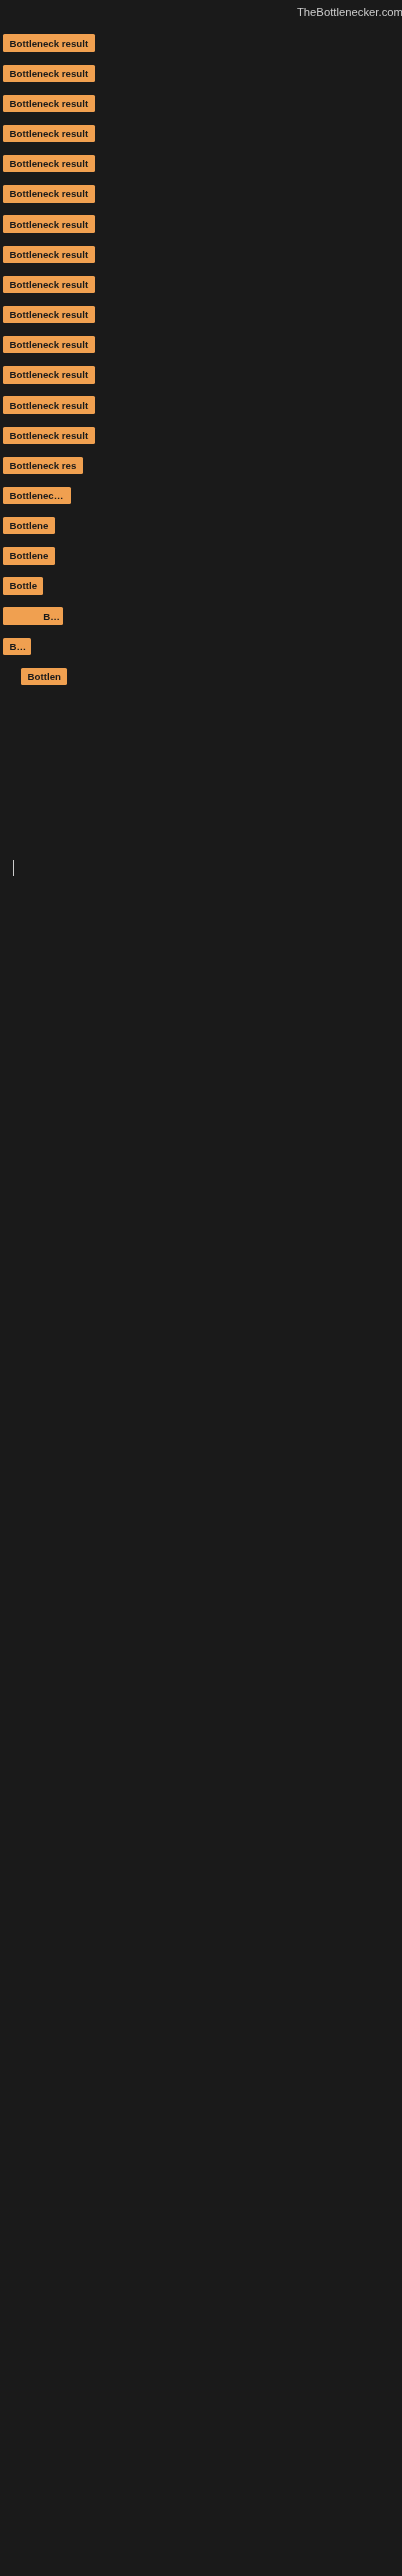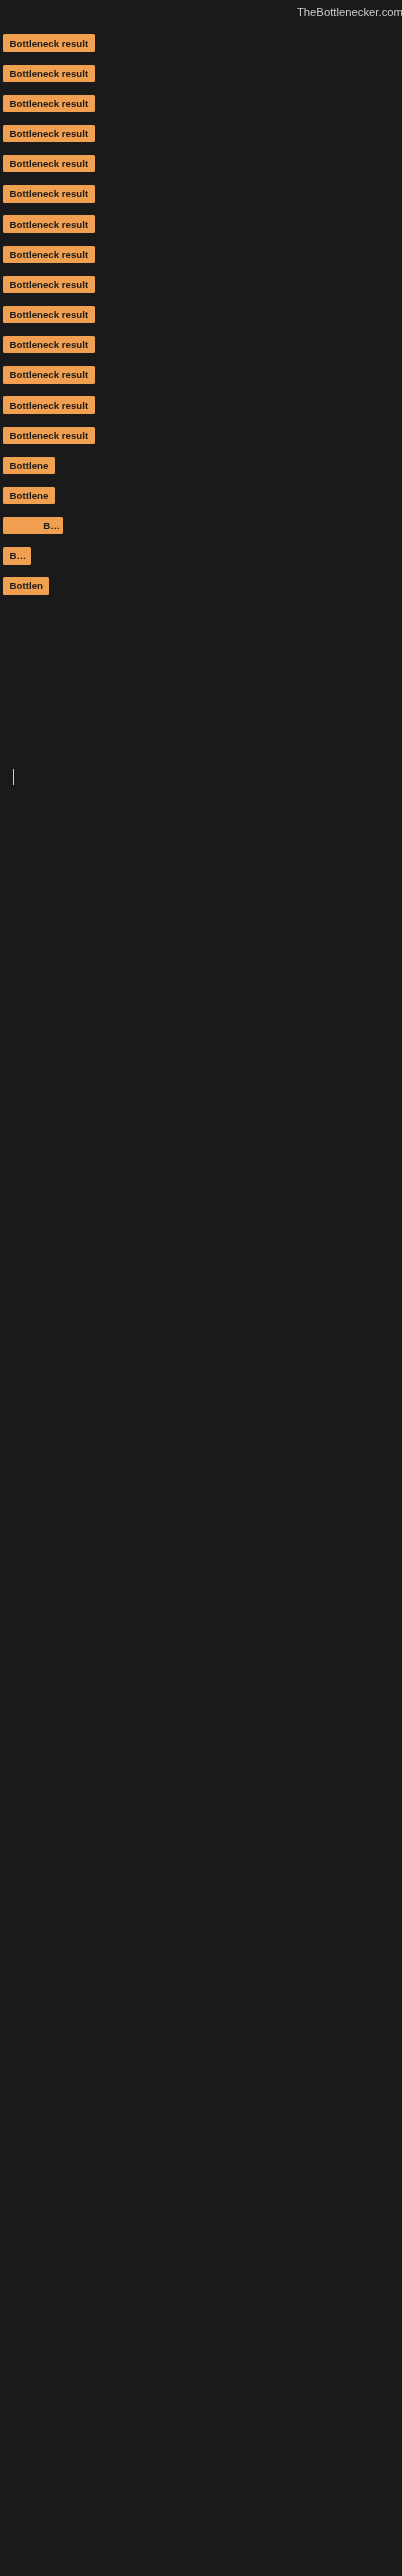--- a/index.html
+++ b/index.html
@@ -109,6 +109,9 @@
       <span class="bottleneck-badge" style="max-width: 105px; overflow: hidden; text-overflow: ellipsis;">Bottleneck result</span>
     </div>
     <div class="item-row">
+      <span class="bottleneck-badge" style="max-width: 85px; overflow: hidden; text-overflow: ellipsis;">Bottleneck res</span>
+    </div>
+    <div class="item-row">
       <span class="bottleneck-badge" style="max-width: 52px; overflow: hidden; text-overflow: ellipsis;">Bottlene</span>
     </div>
     <div class="item-row">

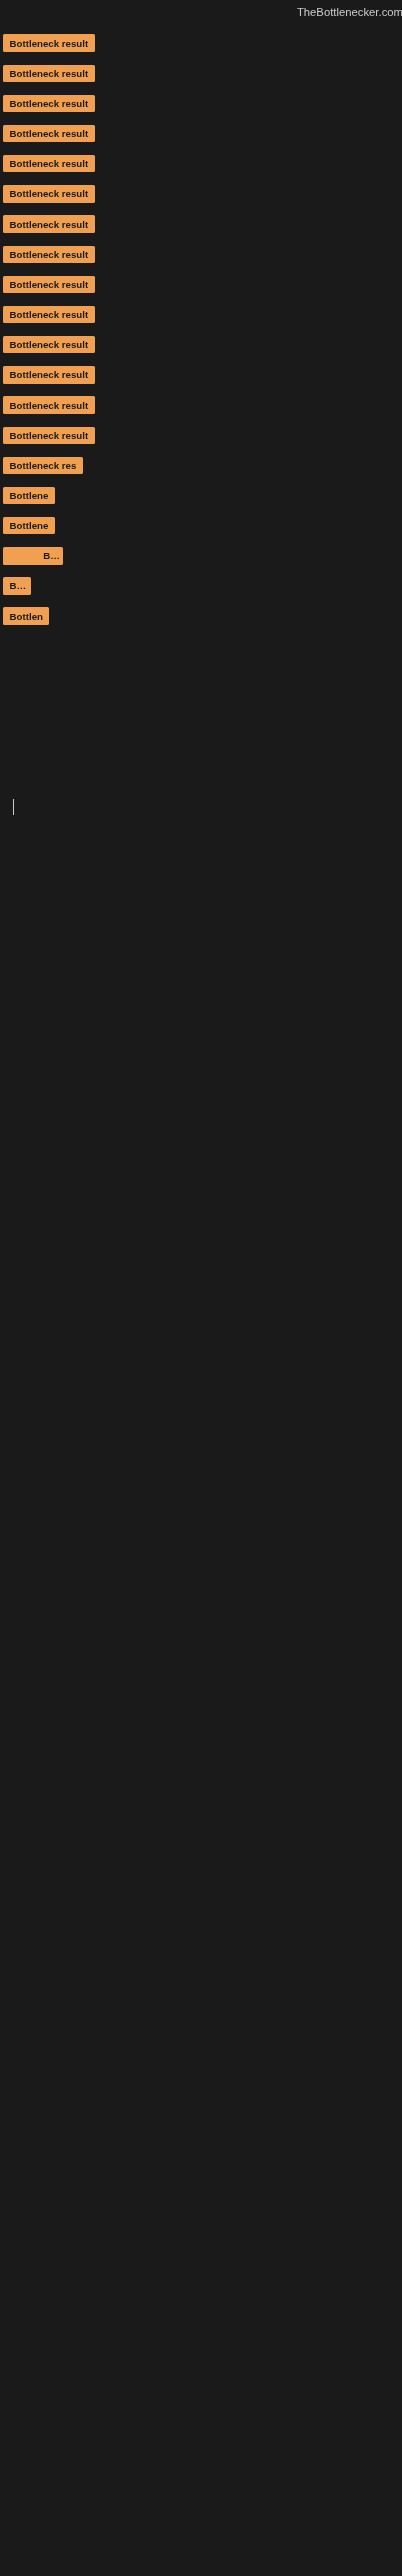--- a/index.html
+++ b/index.html
@@ -112,6 +112,9 @@
       <span class="bottleneck-badge" style="max-width: 85px; overflow: hidden; text-overflow: ellipsis;">Bottleneck res</span>
     </div>
     <div class="item-row">
+      <span class="bottleneck-badge" style="max-width: 68px; overflow: hidden; text-overflow: ellipsis;">Bottleneck r</span>
+    </div>
+    <div class="item-row">
       <span class="bottleneck-badge" style="max-width: 52px; overflow: hidden; text-overflow: ellipsis;">Bottlene</span>
     </div>
     <div class="item-row">

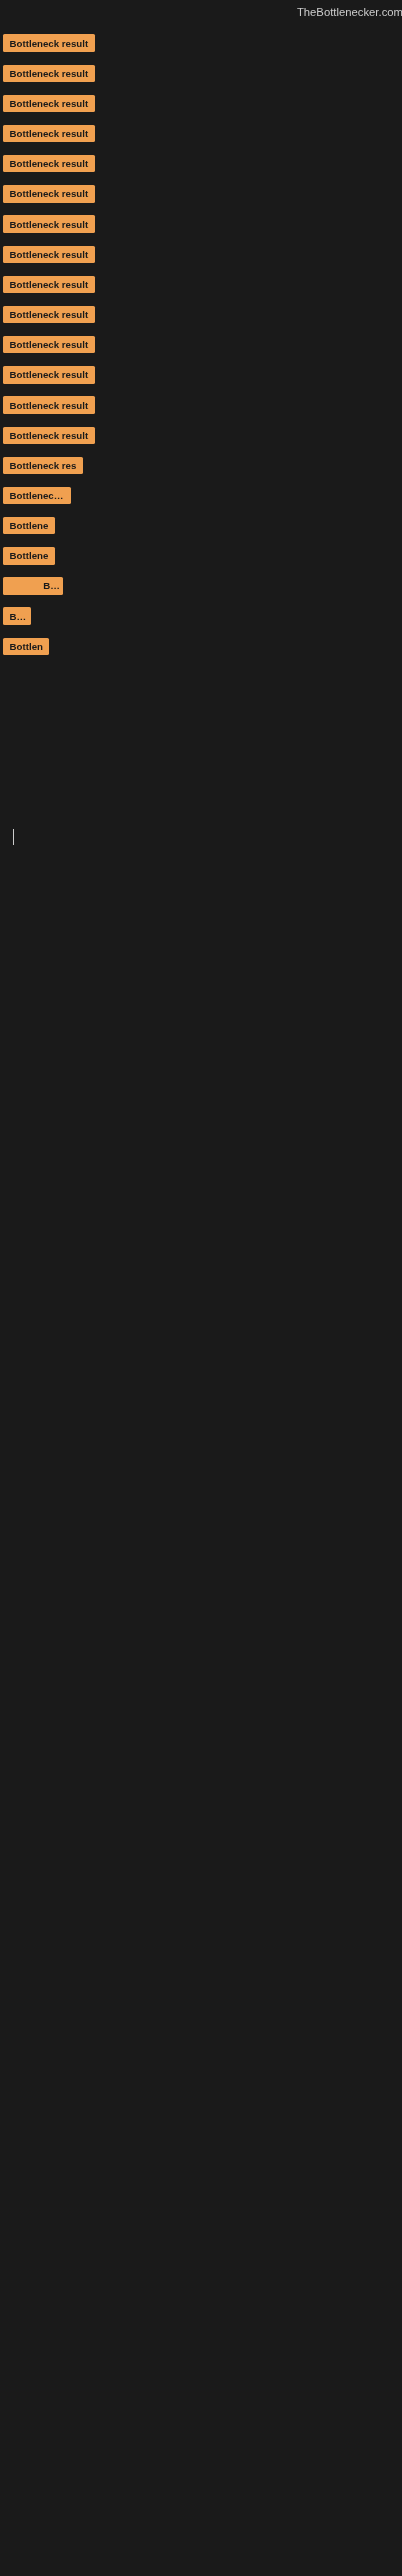--- a/index.html
+++ b/index.html
@@ -121,6 +121,9 @@
       <span class="bottleneck-badge" style="max-width: 52px; overflow: hidden; text-overflow: ellipsis;">Bottlene</span>
     </div>
     <div class="item-row">
+      <span class="bottleneck-badge" style="max-width: 42px; overflow: hidden; text-overflow: ellipsis;">Bottle</span>
+    </div>
+    <div class="item-row">
       <span class="bottleneck-badge" style="max-width: 60px; overflow: hidden; text-overflow: ellipsis; padding-left: 40px;">Bottleneck</span>
     </div>
     <div class="item-row">

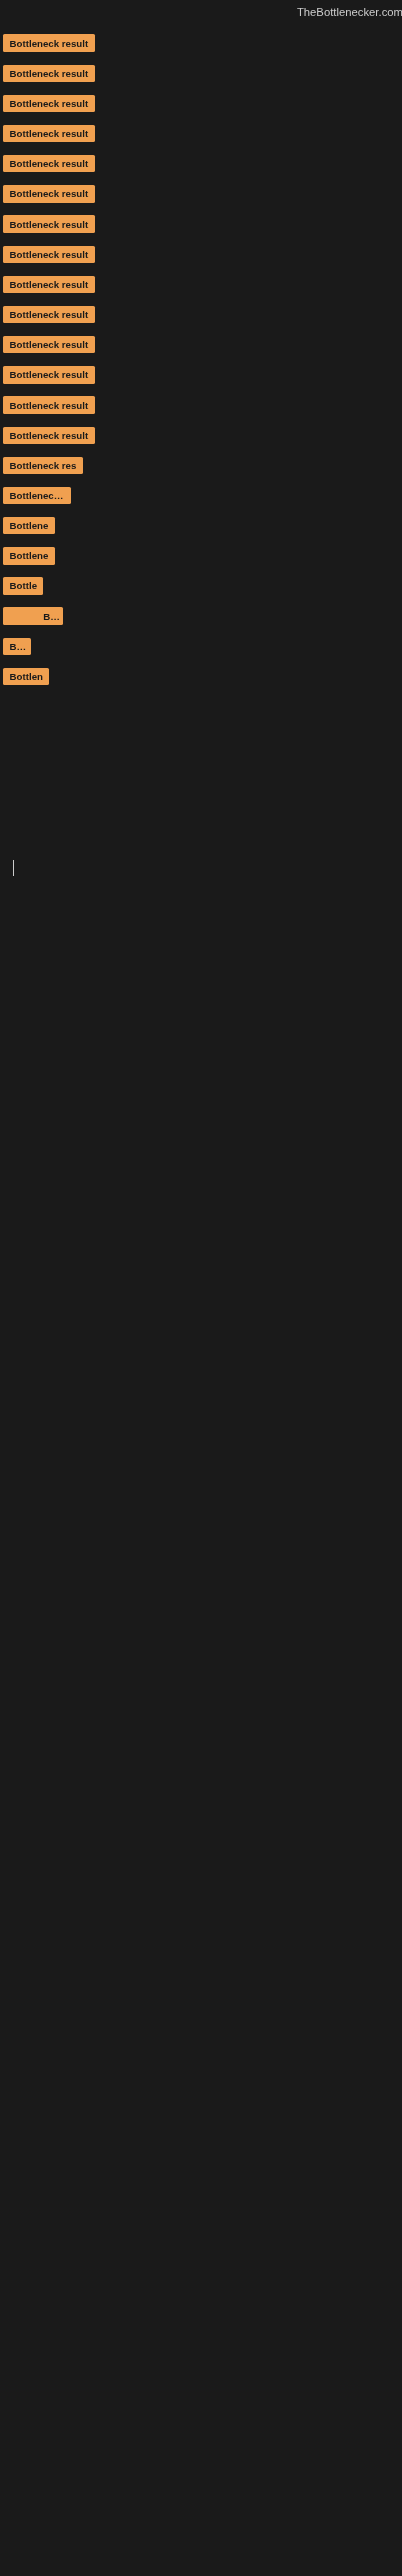--- a/index.html
+++ b/index.html
@@ -130,7 +130,7 @@
       <span class="bottleneck-badge" style="max-width: 28px; overflow: hidden; text-overflow: ellipsis;">Bot</span>
     </div>
     <div class="item-row">
-      <span class="bottleneck-badge" style="max-width: 47px; overflow: hidden; text-overflow: ellipsis;">Bottlen</span>
+      <span class="bottleneck-badge" style="max-width: 47px; overflow: hidden; text-overflow: ellipsis; margin-left: 18px;">Bottlen</span>
     </div>
   </div>
 

